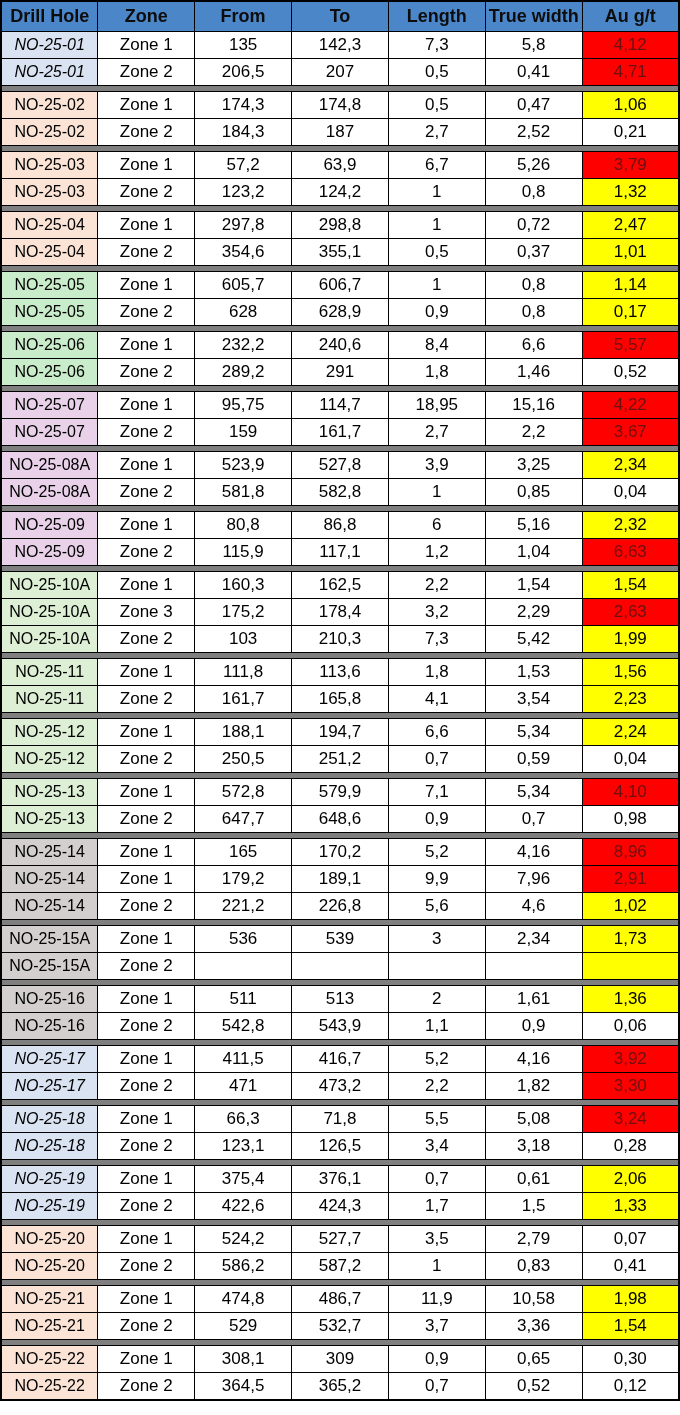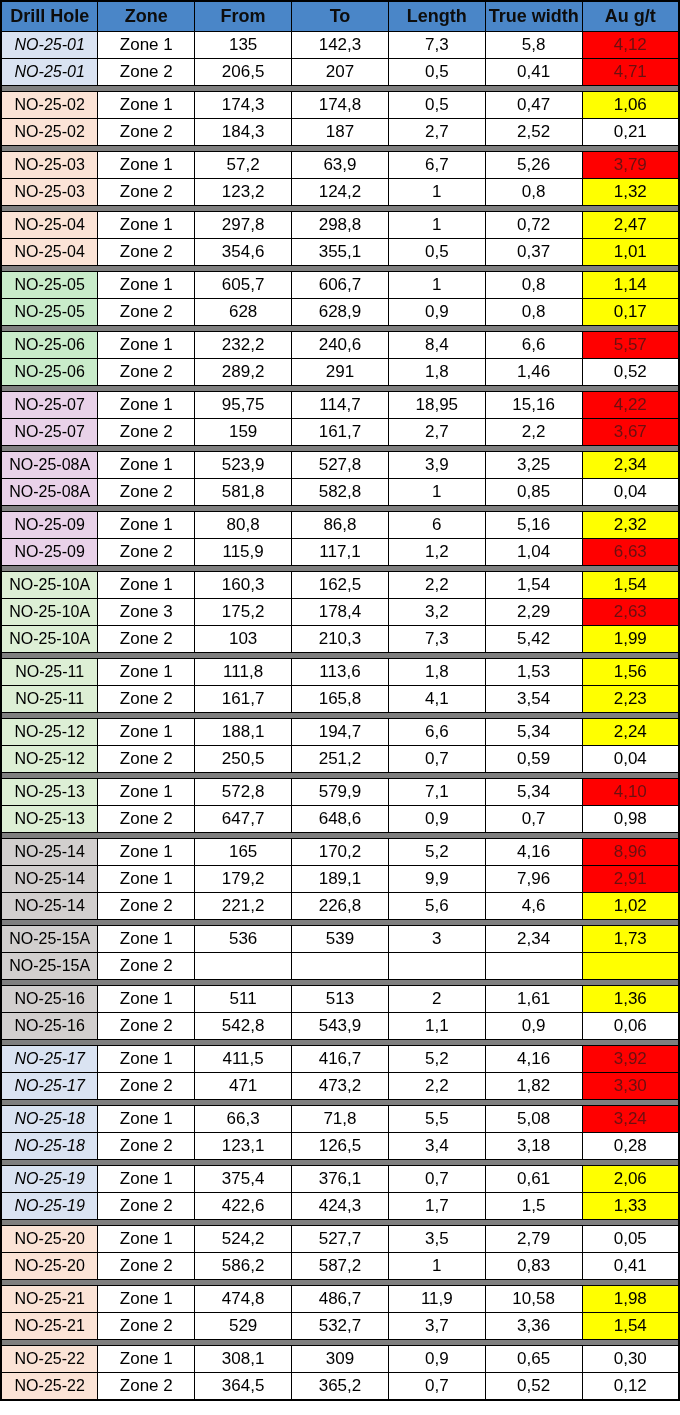--- a/index.html
+++ b/index.html
@@ -500,7 +500,7 @@
           <td>527,7</td>
           <td>3,5</td>
           <td>2,79</td>
-          <td class="au white">0,05</td>
+          <td class="au white">0,07</td>
         </tr>
         <tr>
           <td class="hole peach">NO-25-20</td>

